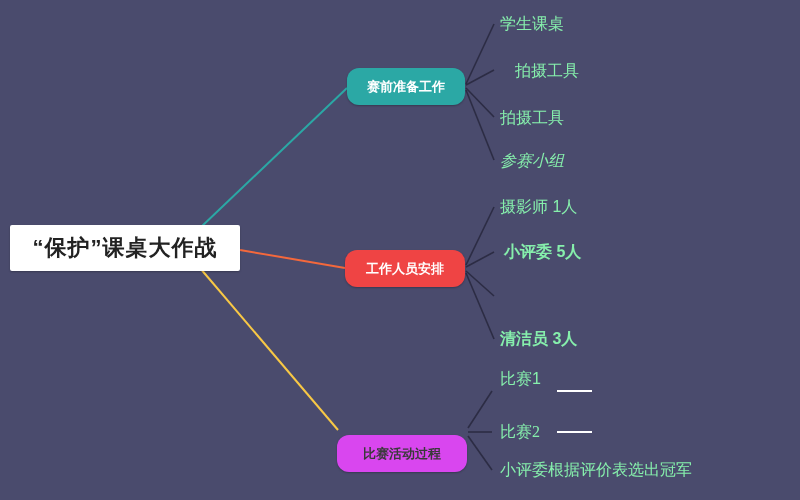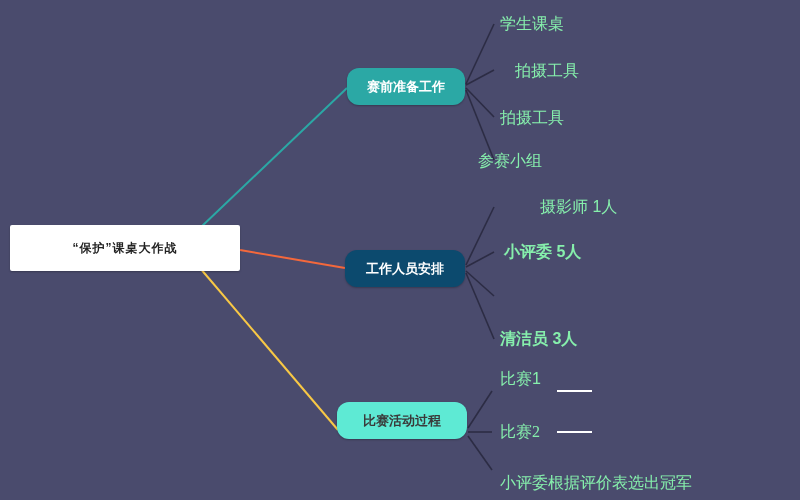--- a/index.html
+++ b/index.html
@@ -73,7 +73,7 @@
   <div class="leaf" style="left:500px;top:14px;">学生课桌</div>
   <div class="leaf" style="left:500px;top:61px;margin-left:15px;">拍摄工具</div>
   <div class="leaf" style="left:500px;top:108px;">拍摄工具</div>
-  <div class="leaf" style="left:478px;top:151px;">参赛小组</div>
+  <div class="leaf" style="left:500px;top:151px;font-style:italic;">参赛小组</div>
 
   <div class="leaf" style="left:500px;top:197px;margin-left:40px;">摄影师 1人</div>
   <div class="leaf" style="left:504px;top:242px;font-weight:bold;">小评委 5人</div>

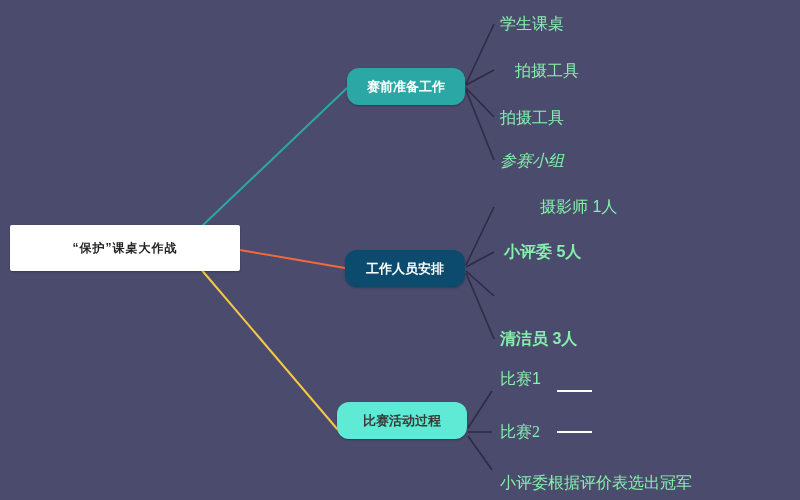--- a/index.html
+++ b/index.html
@@ -75,7 +75,7 @@
   <div class="leaf" style="left:500px;top:108px;">拍摄工具</div>
   <div class="leaf" style="left:500px;top:151px;font-style:italic;">参赛小组</div>
 
-  <div class="leaf" style="left:500px;top:197px;margin-left:40px;">摄影师 1人</div>
+  <div class="leaf" style="left:500px;top:197px;">摄影师 1人</div>
   <div class="leaf" style="left:504px;top:242px;font-weight:bold;">小评委 5人</div>
   <div class="leaf" style="left:500px;top:329px;font-weight:bold;">清洁员 3人</div>
 

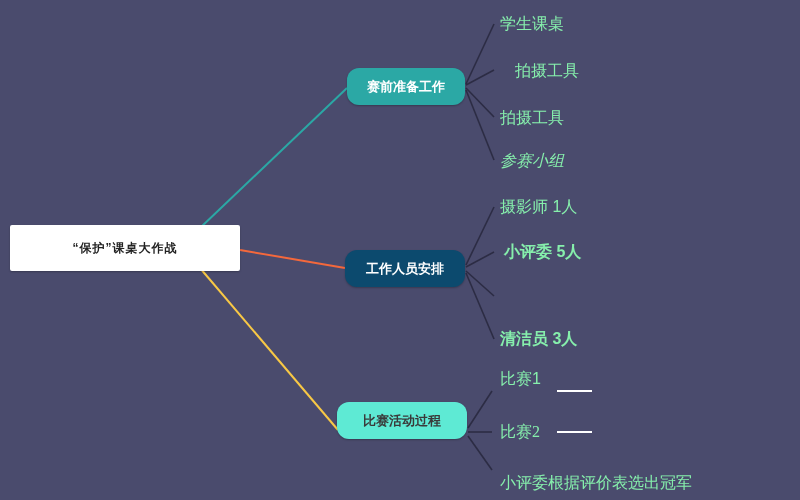--- a/index.html
+++ b/index.html
@@ -15,7 +15,7 @@
     width:230px;height:46px;
     background:#ffffff;
     border-radius:2px;
-    font-size:12px;font-weight:700;color:#222;
+    font-size:22px;font-weight:700;color:#222;
     letter-spacing:1px;
     box-shadow:0 1px 2px rgba(0,0,0,.25);
   }

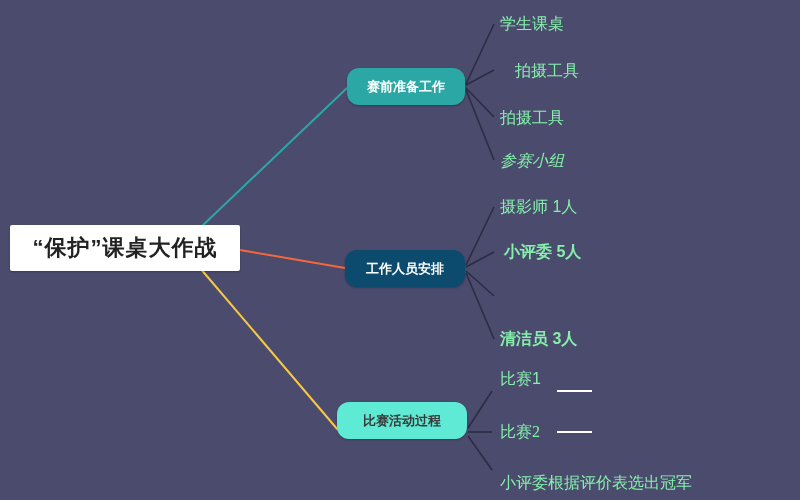--- a/index.html
+++ b/index.html
@@ -66,7 +66,7 @@
 
   <div class="node branch-node" style="left: 347px; top: 68px; min-width: 118px; background-color: rgb(43, 168, 165); color: rgb(255, 255, 255);">赛前准备工作</div>
 
-  <div class="node branch-node" style="left: 345px; top: 250px; min-width: 120px; background-color: #0c4a6e; color: rgb(255, 255, 255);">工作人员安排</div>
+  <div class="node branch-node" style="left: 345px; top: 250px; min-width: 120px; background-color: #ef4444; color: rgb(255, 255, 255);">工作人员安排</div>
 
   <div class="node branch-node" style="left: 337px; top: 402px; min-width: 130px; background-color: #5eead4; color: rgb(58, 58, 58); font-family: Liberation Mono, monospace;">比赛活动过程</div>
 

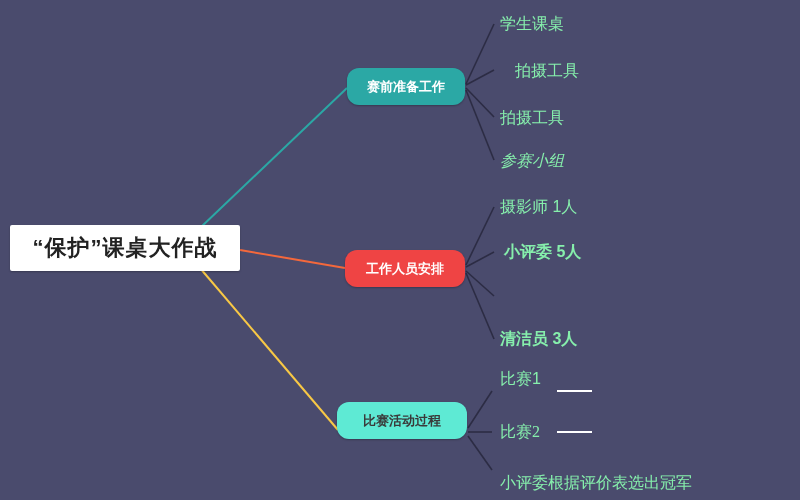--- a/index.html
+++ b/index.html
@@ -68,7 +68,7 @@
 
   <div class="node branch-node" style="left: 345px; top: 250px; min-width: 120px; background-color: #ef4444; color: rgb(255, 255, 255);">工作人员安排</div>
 
-  <div class="node branch-node" style="left: 337px; top: 402px; min-width: 130px; background-color: #5eead4; color: rgb(58, 58, 58); font-family: Liberation Mono, monospace;">比赛活动过程</div>
+  <div class="node branch-node" style="left: 337px; top: 435px; min-width: 130px; background-color: #d946ef; color: rgb(58, 58, 58); font-family: Liberation Mono, monospace;">比赛活动过程</div>
 
   <div class="leaf" style="left:500px;top:14px;">学生课桌</div>
   <div class="leaf" style="left:500px;top:61px;margin-left:15px;">拍摄工具</div>

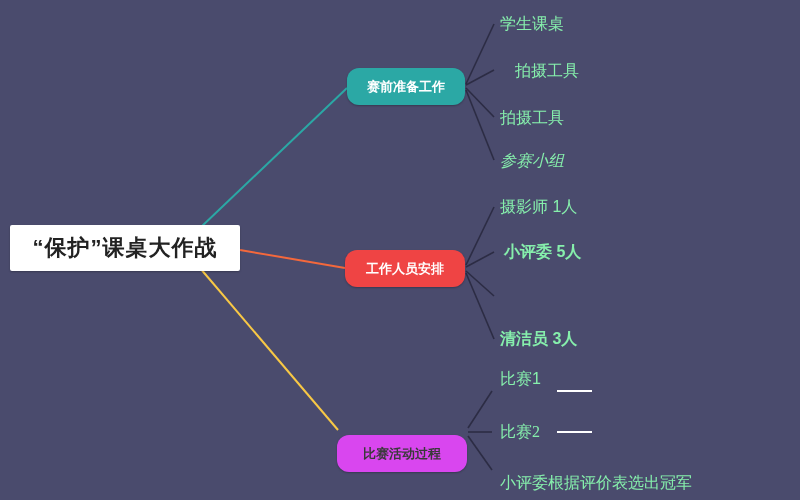--- a/index.html
+++ b/index.html
@@ -83,7 +83,7 @@
 
   <div class="leaf" style="left:500px;top:422px;font-family:Liberation Serif, serif;">比赛2</div>
 
-  <div class="leaf" style="left:500px;top:460px;margin-top:13px;">小评委根据评价表选出冠军</div>
+  <div class="leaf" style="left:500px;top:460px;">小评委根据评价表选出冠军</div>
 
 </div>
 

